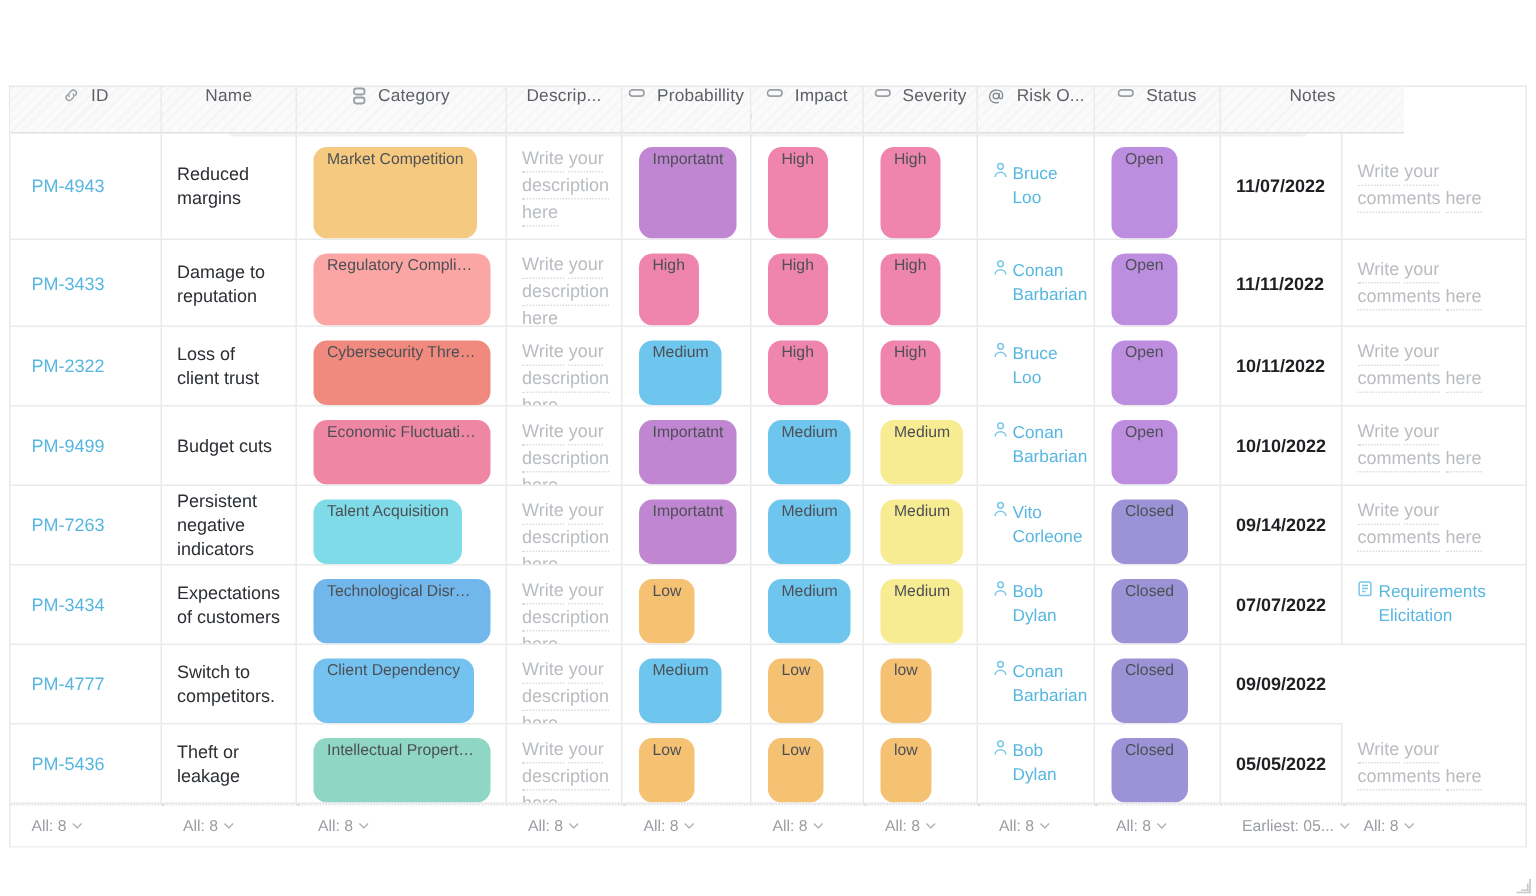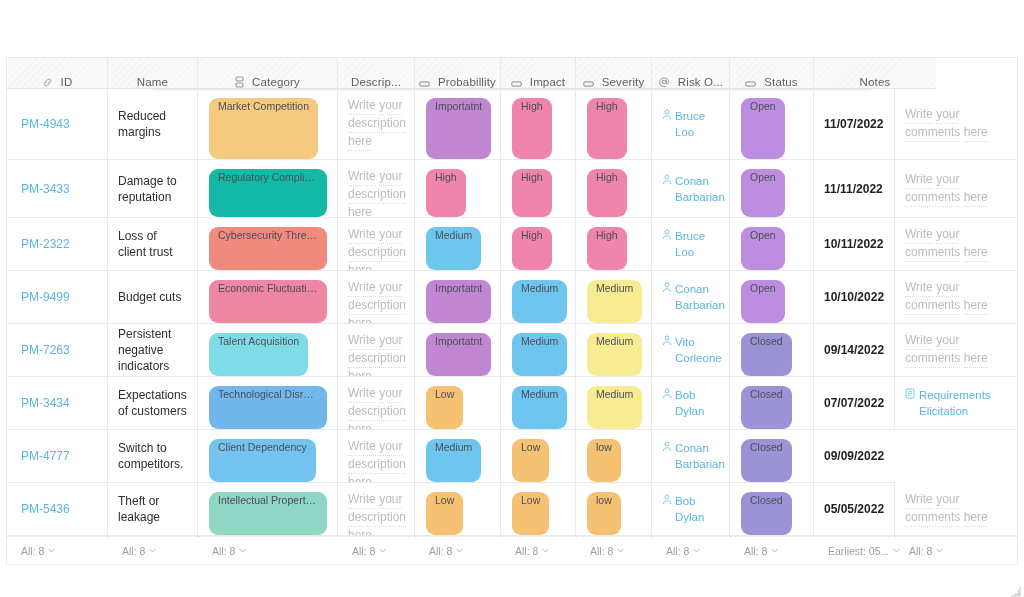--- a/index.html
+++ b/index.html
@@ -56,7 +56,7 @@
     background: #fafafa;
     background-image: repeating-linear-gradient(
        -45deg, rgba(0,0,0,0.022) 0 1px, rgba(0,0,0,0) 1px 5px);
-    display: flex; align-items: flex-end; justify-content: center;
+    display: flex; align-items: flex-start; justify-content: center;
     gap: 8px;
     border-bottom: 1px solid #e0e1e2;
   }

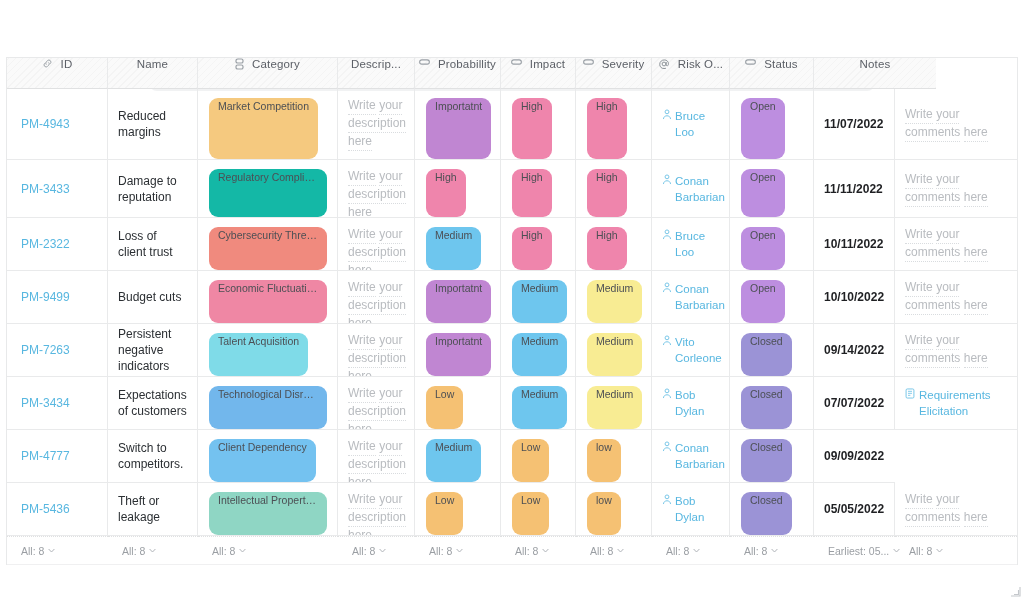--- a/index.html
+++ b/index.html
@@ -305,7 +305,7 @@
           </div>
           <div class="cell c-cat">
             <div class="tagwrap left">
-              <span class="tag" style="background:#14b8a6">Regulatory Complian...</span>
+              <span class="tag" style="background:#fca5a5">Regulatory Complian...</span>
             </div>
           </div>
           <div class="cell c-desc">

